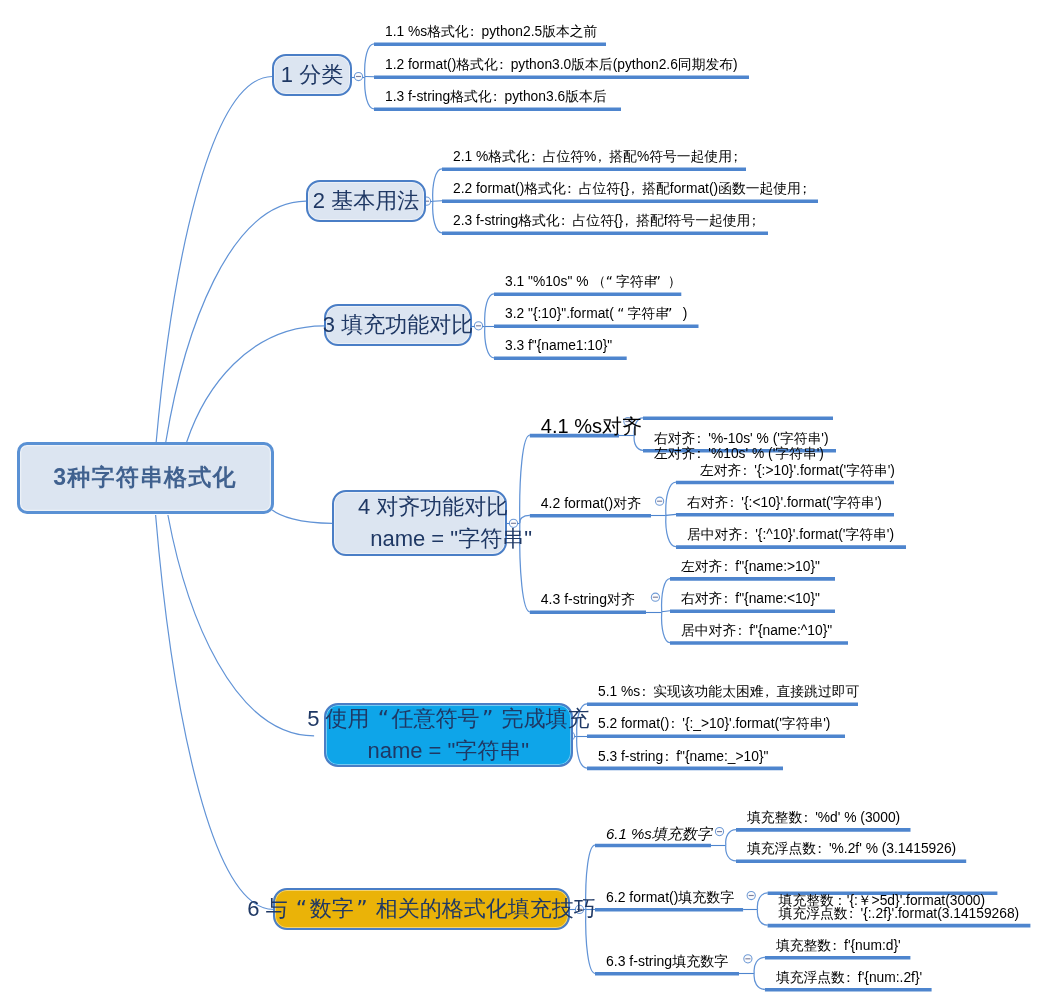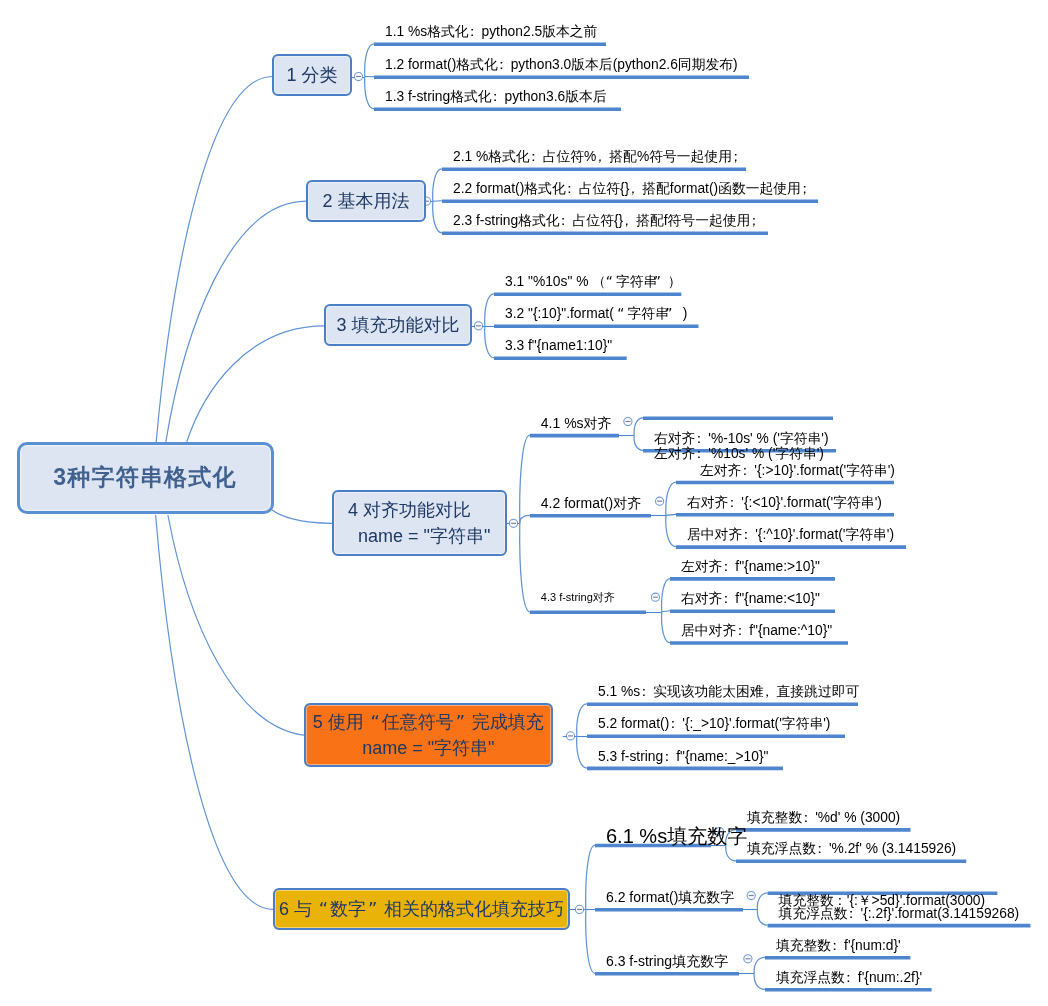--- a/index.html
+++ b/index.html
@@ -7,8 +7,8 @@
   font-family:"Liberation Sans","DejaVu Sans",sans-serif;-webkit-font-smoothing:antialiased;}
 svg#edges{position:absolute;left:0;top:0;width:1048px;height:1006px;}
 .node{position:absolute;box-sizing:border-box;border:2.2px solid #4a7ec6;background:#dce5f1;
-  border-radius:6px;box-shadow:inset 0 0 0 1px rgba(255,255,255,0.42);color:#1f3864;display:flex;align-items:center;justify-content:center;
-  white-space:pre;line-height:1.45;font-size:18px;text-align:center;}
+  border-radius:14px;box-shadow:inset 0 0 0 1px rgba(255,255,255,0.42);color:#1f3864;display:flex;align-items:center;justify-content:center;
+  white-space:pre;line-height:1.45;font-size:22px;text-align:center;}
 #rootnode{border-width:3.6px;border-color:#5a91d4;border-radius:10px;color:#40618f;box-shadow:inset 0 0 0 1.3px rgba(255,255,255,0.45);font-weight:bold;font-size:23px;letter-spacing:1.2px;}
 i.fwl{font-style:normal;display:inline-block;width:0.94em;text-indent:-0.24em;overflow:visible;}
 i.fwr{font-style:normal;display:inline-block;width:1em;text-indent:0.26em;font-family:"DejaVu Sans",sans-serif;}

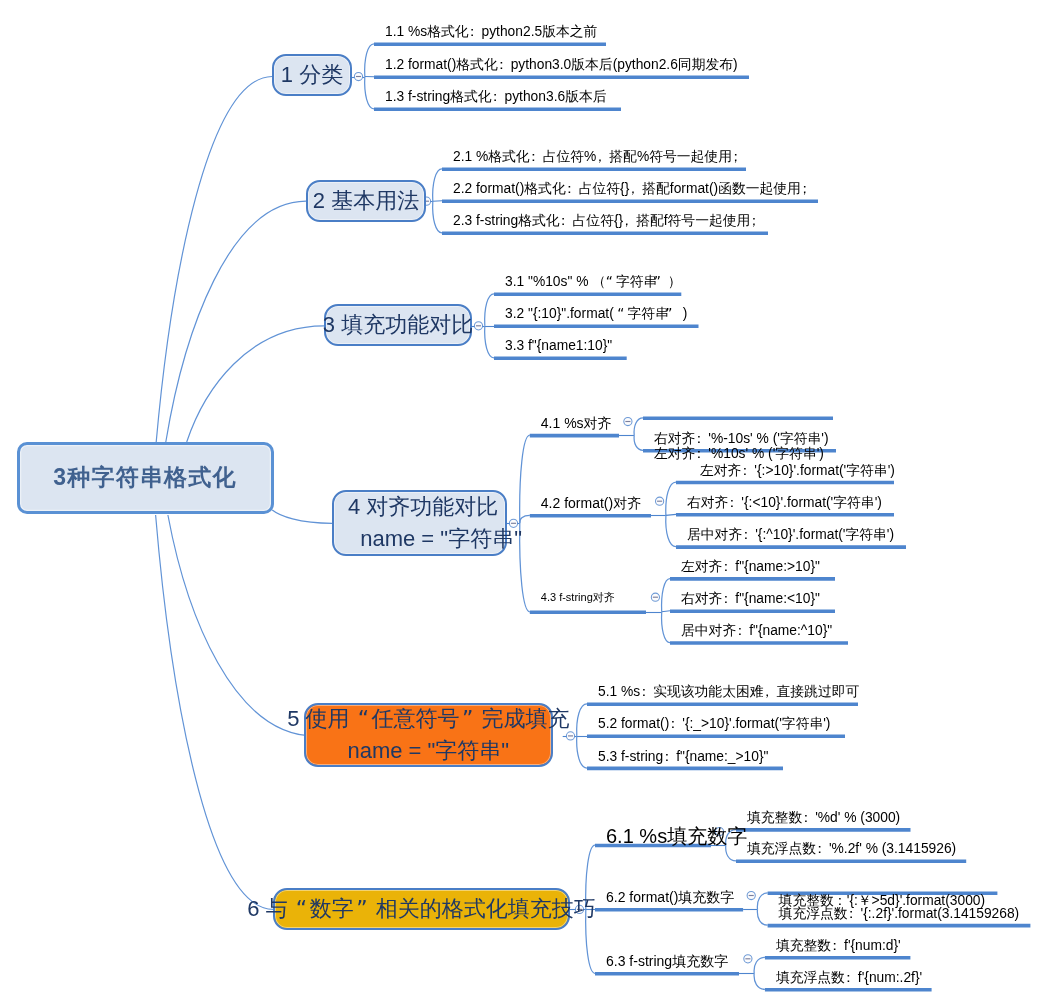--- a/index.html
+++ b/index.html
@@ -173,7 +173,7 @@
       <div class="leaf" style="left: 505px; top: 307.3px; color: rgb(0, 0, 0);">3.2 "{:10}".format(<i class="fwr">“</i>字符串<i class="fwq">”</i>)</div>
       <div class="leaf" style="left: 505px; top: 339.3px; color: rgb(0, 0, 0);">3.3 f"{name1:10}"</div>
       <div class="node" style="left: 332px; top: 490px; width: 175px; height: 66px; justify-content: flex-start; padding-left: 14px; text-align: left; background: rgb(220, 229, 241); border-color: rgb(74, 126, 198); color: rgb(31, 56, 100);"><span>4 对齐功能对比<br>  name = "字符串"</span></div>
-      <div class="leaf" style="left: 540.8px; top: 415.7px; font-size: 14px; color: rgb(0, 0, 0);">4.1 %s对齐</div>
+      <div class="leaf" style="left: 540.8px; top: 415.7px; font-size: 20px; color: rgb(0, 0, 0);">4.1 %s对齐</div>
       <div class="leaf" style="left: 654px; top: 399.3px; color: rgb(0, 0, 0); margin-top: 48px;">左对齐<i class="fwl">：</i>'%10s' % ('字符串')</div>
       <div class="leaf" style="left: 654px; top: 431.8px; color: rgb(0, 0, 0);">右对齐<i class="fwl">：</i>'%-10s' % ('字符串')</div>
       <div class="leaf" style="left: 540.8px; top: 495.9px; font-size: 14px; color: rgb(0, 0, 0);">4.2 format()对齐</div>

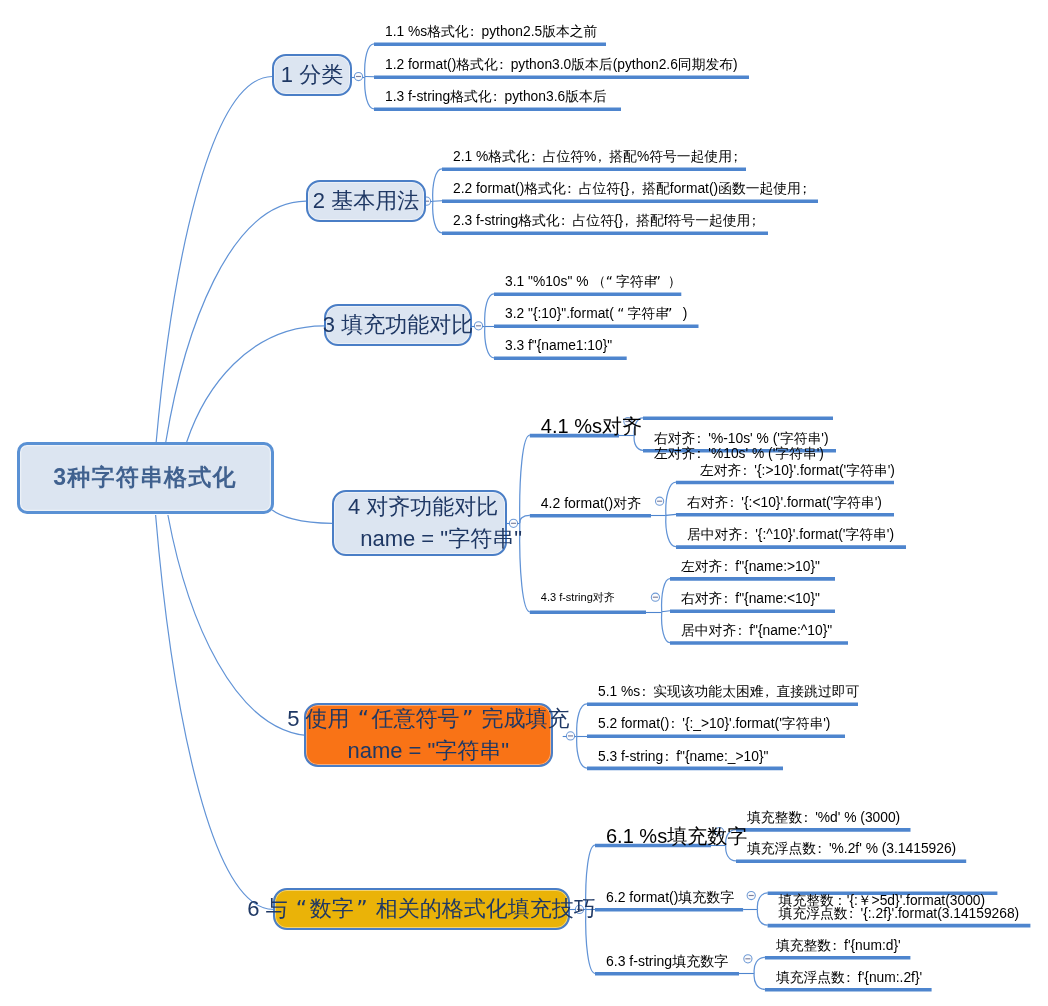--- a/index.html
+++ b/index.html
@@ -172,7 +172,7 @@
       <div class="leaf" style="left: 505px; top: 275.3px; color: rgb(0, 0, 0);">3.1 "%10s" %<i class="fwr">（</i><i class="fwr">“</i>字符串<i class="fwq">”</i><i class="fwq">）</i></div>
       <div class="leaf" style="left: 505px; top: 307.3px; color: rgb(0, 0, 0);">3.2 "{:10}".format(<i class="fwr">“</i>字符串<i class="fwq">”</i>)</div>
       <div class="leaf" style="left: 505px; top: 339.3px; color: rgb(0, 0, 0);">3.3 f"{name1:10}"</div>
-      <div class="node" style="left: 332px; top: 490px; width: 175px; height: 66px; justify-content: flex-start; padding-left: 14px; text-align: left; background: rgb(220, 229, 241); border-color: rgb(74, 126, 198); color: rgb(31, 56, 100);"><span>4 对齐功能对比<br>  name = "字符串"</span></div>
+      <div class="node" style="left: 332px; top: 490px; width: 175px; height: 66px; justify-content: flex-start; padding-left: 24px; text-align: left; background: rgb(220, 229, 241); border-color: rgb(74, 126, 198); color: rgb(31, 56, 100);"><span>4 对齐功能对比<br>  name = "字符串"</span></div>
       <div class="leaf" style="left: 540.8px; top: 415.7px; font-size: 20px; color: rgb(0, 0, 0);">4.1 %s对齐</div>
       <div class="leaf" style="left: 654px; top: 399.3px; color: rgb(0, 0, 0); margin-top: 48px;">左对齐<i class="fwl">：</i>'%10s' % ('字符串')</div>
       <div class="leaf" style="left: 654px; top: 431.8px; color: rgb(0, 0, 0);">右对齐<i class="fwl">：</i>'%-10s' % ('字符串')</div>

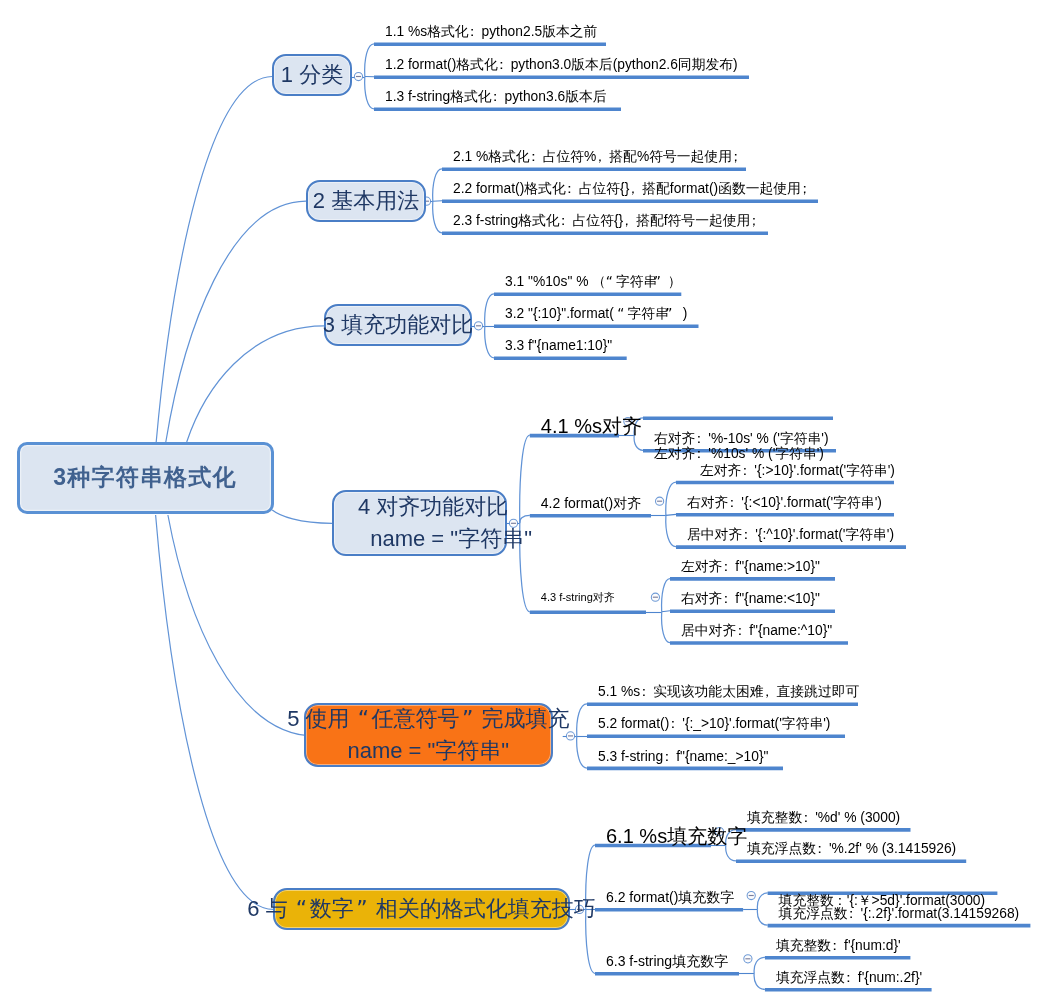--- a/index.html
+++ b/index.html
@@ -180,7 +180,7 @@
       <div class="leaf" style="left: 687px; top: 463.6px; color: rgb(0, 0, 0); margin-left: 13px;">左对齐<i class="fwl">：</i>'{:&gt;10}'.format('字符串')</div>
       <div class="leaf" style="left: 687px; top: 495.9px; color: rgb(0, 0, 0);">右对齐<i class="fwl">：</i>'{:&lt;10}'.format('字符串')</div>
       <div class="leaf" style="left: 687px; top: 528.2px; color: rgb(0, 0, 0);">居中对齐<i class="fwl">：</i>'{:^10}'.format('字符串')</div>
-      <div class="leaf" style="left: 540.8px; top: 592.3px; font-size: 11px; color: rgb(0, 0, 0); text-align: center;">4.3 f-string对齐</div>
+      <div class="leaf" style="left: 540.8px; top: 592.3px; font-size: 14px; color: rgb(0, 0, 0); text-align: center;">4.3 f-string对齐</div>
       <div class="leaf" style="left: 681px; top: 560px; color: rgb(0, 0, 0);">左对齐<i class="fwl">：</i>f"{name:&gt;10}"</div>
       <div class="leaf" style="left: 681px; top: 592.3px; color: rgb(0, 0, 0);">右对齐<i class="fwl">：</i>f"{name:&lt;10}"</div>
       <div class="leaf" style="left: 681px; top: 624.1px; color: rgb(0, 0, 0);">居中对齐<i class="fwl">：</i>f"{name:^10}"</div>

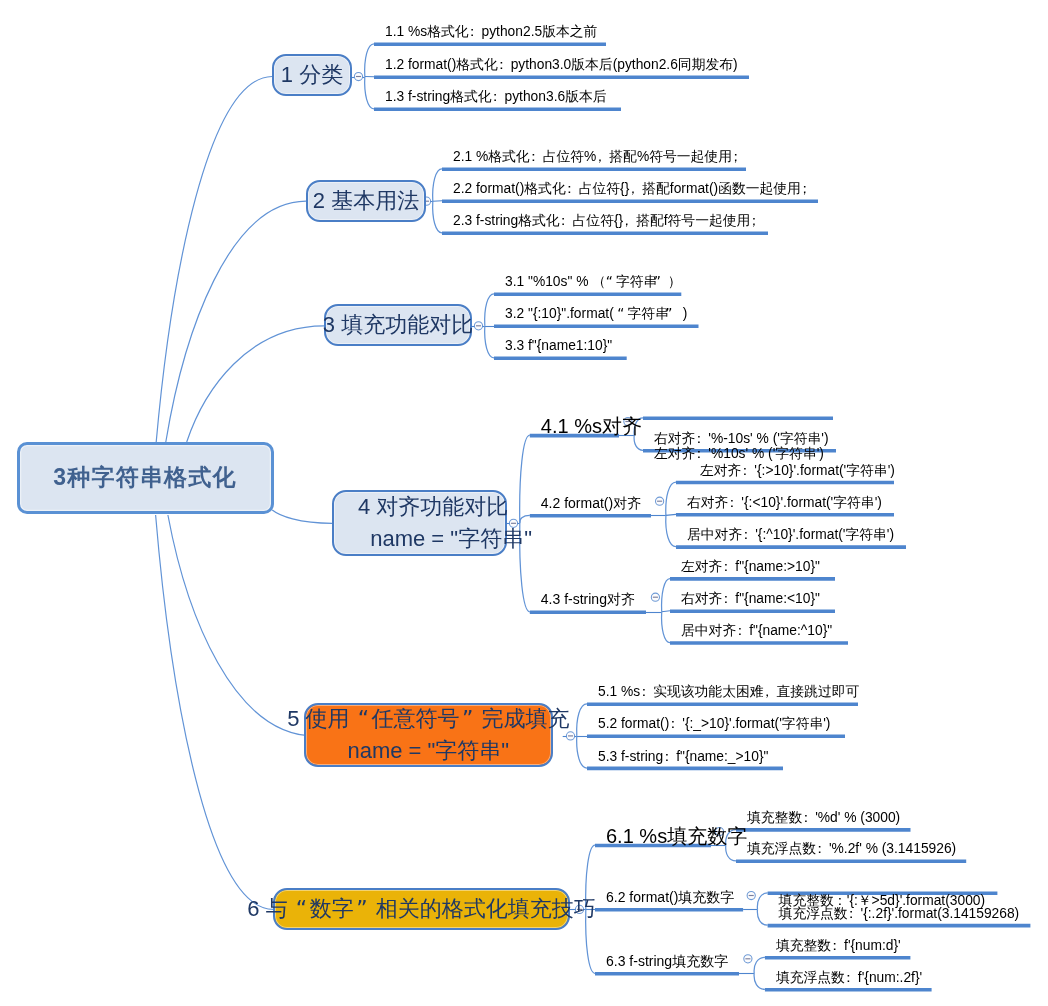--- a/index.html
+++ b/index.html
@@ -184,7 +184,7 @@
       <div class="leaf" style="left: 681px; top: 560px; color: rgb(0, 0, 0);">左对齐<i class="fwl">：</i>f"{name:&gt;10}"</div>
       <div class="leaf" style="left: 681px; top: 592.3px; color: rgb(0, 0, 0);">右对齐<i class="fwl">：</i>f"{name:&lt;10}"</div>
       <div class="leaf" style="left: 681px; top: 624.1px; color: rgb(0, 0, 0);">居中对齐<i class="fwl">：</i>f"{name:^10}"</div>
-      <div class="node" style="left: 304px; top: 703.4px; width: 248.6px; height: 63.4px; background: #f97316; border-color: rgb(74, 126, 198); color: rgb(31, 56, 100);"><span>5 使用<i class="fwr">“</i>任意符号<i class="fwq">”</i>完成填充<br>name = "字符串"</span></div>
+      <div class="node" style="left: 324px; top: 703.4px; width: 248.6px; height: 63.4px; background: #0ea5e9; border-color: rgb(74, 126, 198); color: rgb(31, 56, 100);"><span>5 使用<i class="fwr">“</i>任意符号<i class="fwq">”</i>完成填充<br>name = "字符串"</span></div>
       <div class="leaf" style="left: 598px; top: 685.4px; color: rgb(0, 0, 0);">5.1 %s<i class="fwl">：</i>实现该功能太困难<i class="fwl">，</i>直接跳过即可</div>
       <div class="leaf" style="left: 598px; top: 717.4px; color: rgb(0, 0, 0);">5.2 format()<i class="fwl">：</i>'{:_&gt;10}'.format('字符串')</div>
       <div class="leaf" style="left: 598px; top: 749.5px; color: rgb(0, 0, 0);">5.3 f-string<i class="fwl">：</i>f"{name:_&gt;10}"</div>

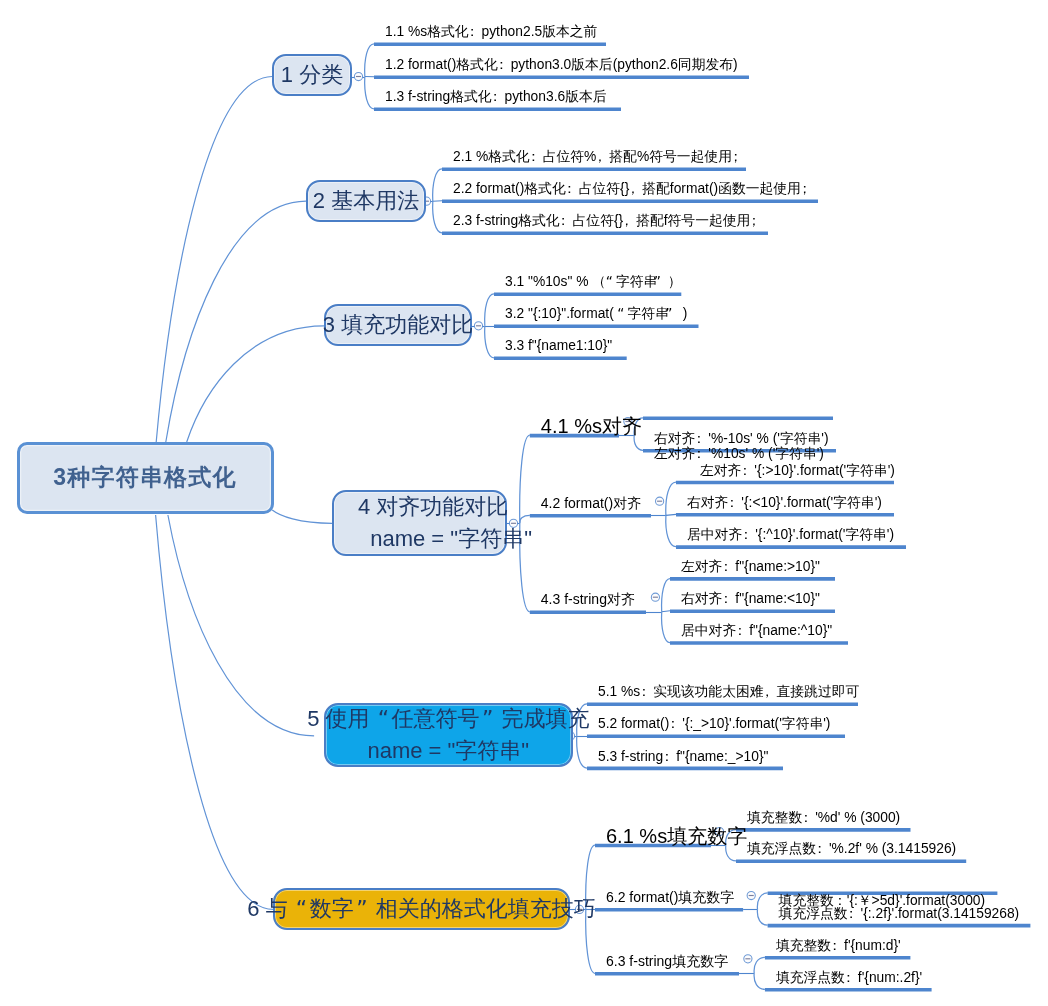--- a/index.html
+++ b/index.html
@@ -189,7 +189,7 @@
       <div class="leaf" style="left: 598px; top: 717.4px; color: rgb(0, 0, 0);">5.2 format()<i class="fwl">：</i>'{:_&gt;10}'.format('字符串')</div>
       <div class="leaf" style="left: 598px; top: 749.5px; color: rgb(0, 0, 0);">5.3 f-string<i class="fwl">：</i>f"{name:_&gt;10}"</div>
       <div class="node" style="left: 273px; top: 888px; width: 297px; height: 42px; background: #eab308; border-color: rgb(74, 126, 198); color: rgb(31, 56, 100);"><span>6 与<i class="fwr">“</i>数字<i class="fwq">”</i>相关的格式化填充技巧</span></div>
-      <div class="leaf" style="left: 606px; top: 825.6px; font-size: 20px; color: rgb(0, 0, 0);">6.1 %s填充数字</div>
+      <div class="leaf" style="left: 606px; top: 825.6px; font-size: 15px; color: rgb(0, 0, 0); font-style: italic;">6.1 %s填充数字</div>
       <div class="leaf" style="left: 747px; top: 811px; color: rgb(0, 0, 0);">填充整数<i class="fwl">：</i>'%d' % (3000)</div>
       <div class="leaf" style="left: 747px; top: 842.4px; color: rgb(0, 0, 0);">填充浮点数<i class="fwl">：</i>'%.2f' % (3.1415926)</div>
       <div class="leaf" style="left: 606px; top: 889.9px; font-size: 14px; color: rgb(0, 0, 0);">6.2 format()填充数字</div>

